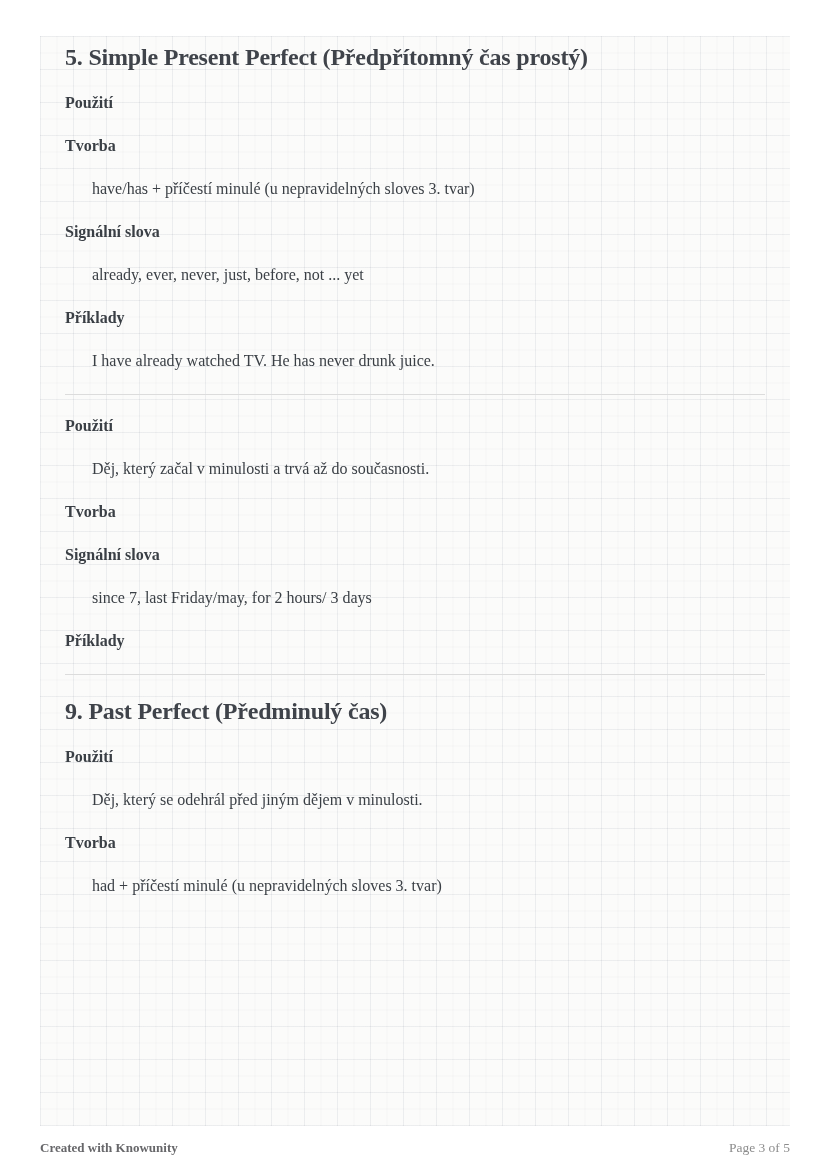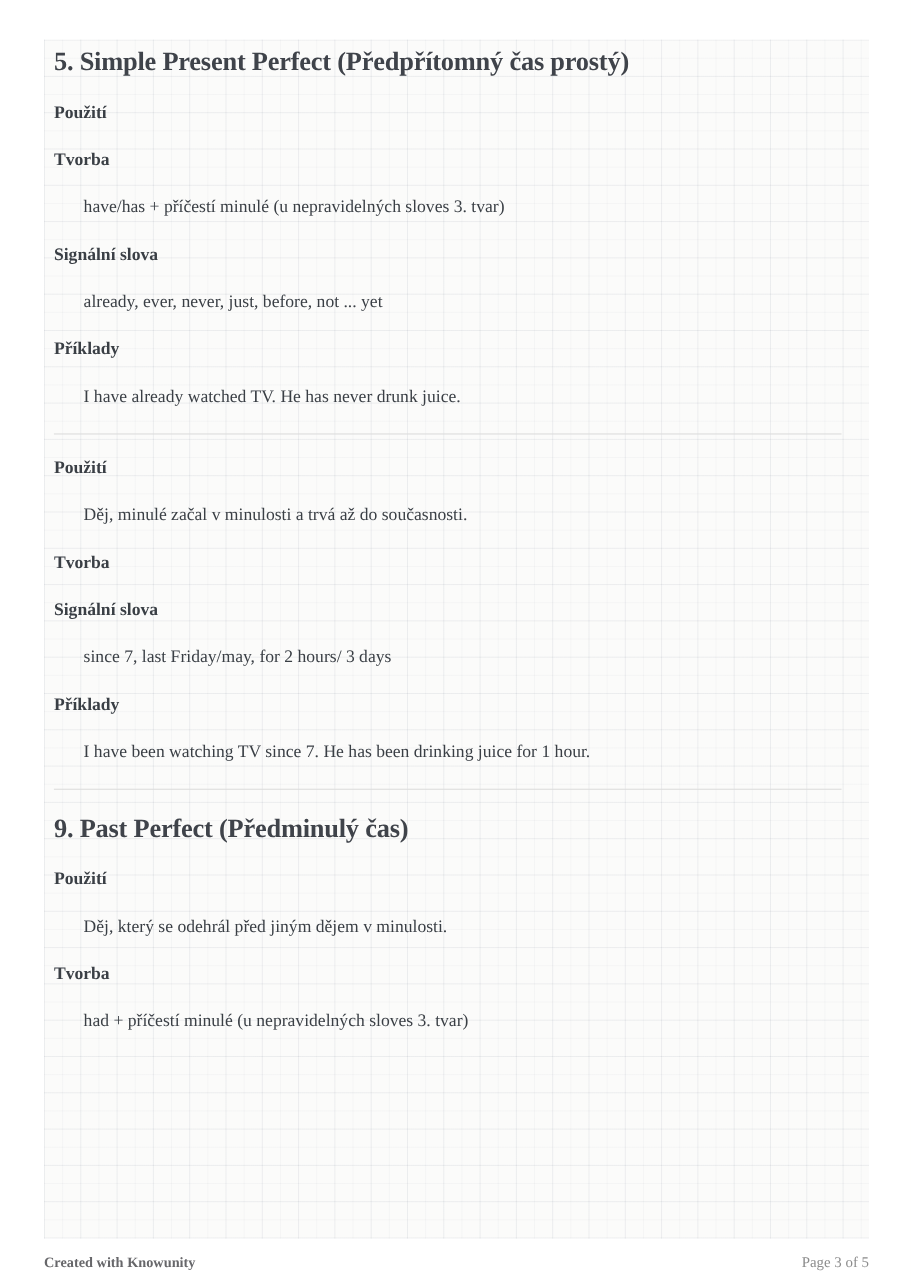--- a/index.html
+++ b/index.html
@@ -29,7 +29,7 @@
     background-size: 33px 33px, 33px 33px, 16.5px 16.5px, 16.5px 16.5px;
   }
   .content {
-    padding: 6px 25px 0 9px;
+    padding: 6px 25px 0 25px;
     color: #3d4147;
   }
   .section-title {

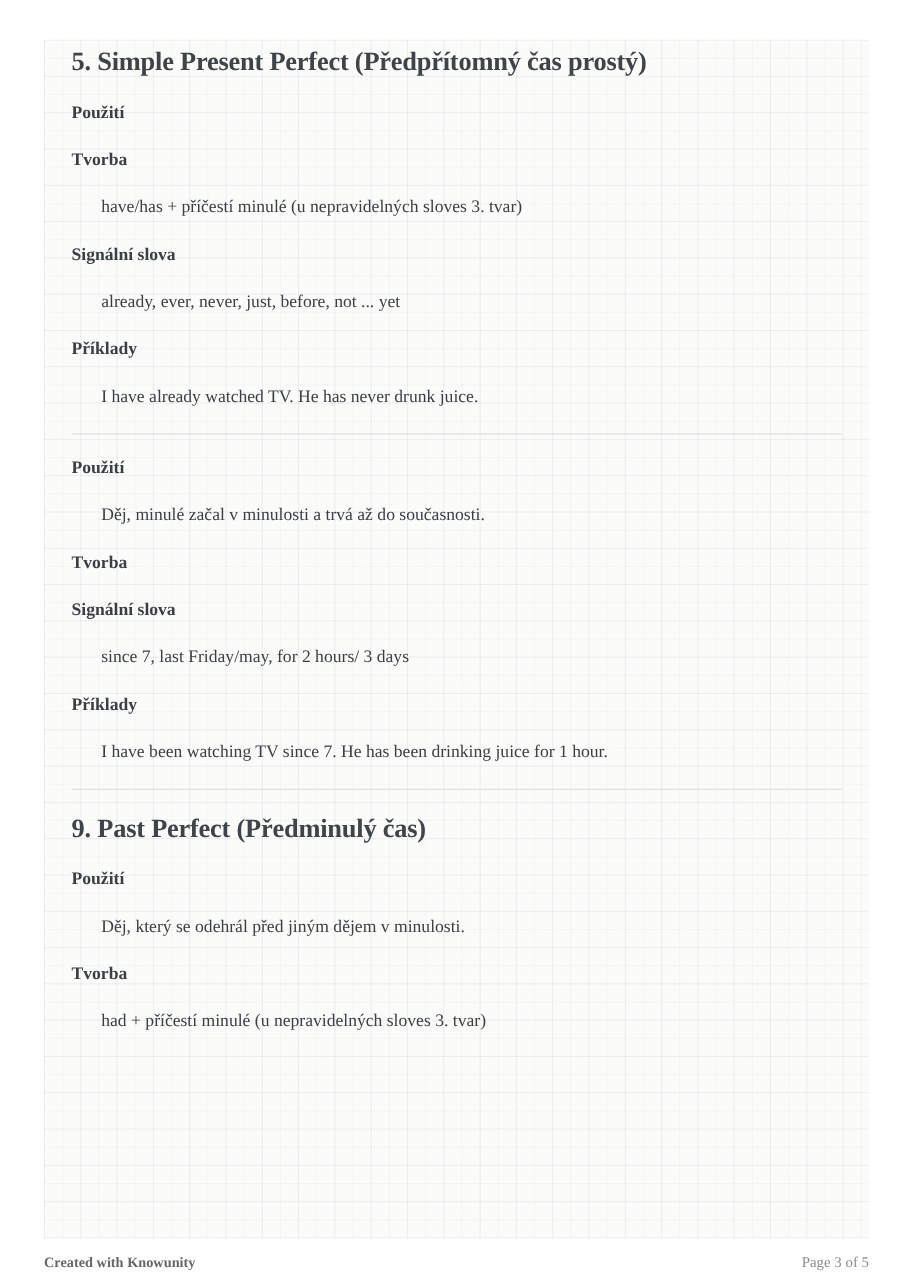--- a/index.html
+++ b/index.html
@@ -97,7 +97,7 @@
       <p class="block-text">I have already watched TV. He has never drunk juice.</p>
       <hr class="divider">
       <div class="block-label">Použití</div>
-      <p class="block-text">Děj, minulé začal v minulosti a trvá až do současnosti.</p>
+      <p class="block-text">Děj, který začal v minulosti a trvá až do současnosti.</p>
       <div class="block-label">Tvorba</div>
       <div class="block-label">Signální slova</div>
       <p class="block-text">since 7, last Friday/may, for 2 hours/ 3 days</p>

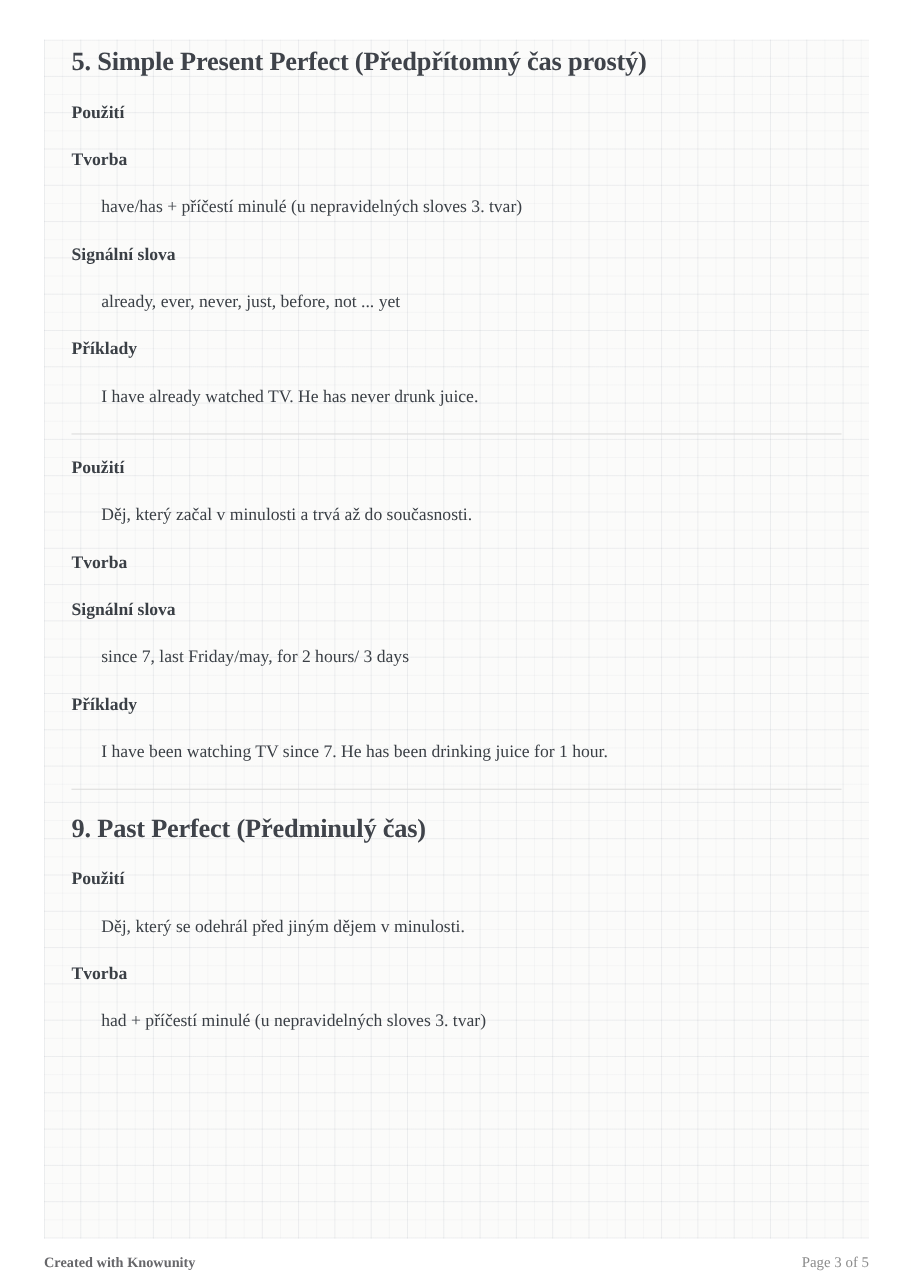--- a/index.html
+++ b/index.html
@@ -102,7 +102,6 @@
       <div class="block-label">Signální slova</div>
       <p class="block-text">since 7, last Friday/may, for 2 hours/ 3 days</p>
       <div class="block-label">Příklady</div>
-      <p class="block-text">I have been watching TV since 7. He has been drinking juice for 1 hour.</p>
       <hr class="divider">
       <h2 class="section-title">9. Past Perfect (Předminulý čas)</h2>
       <div class="block-label">Použití</div>

